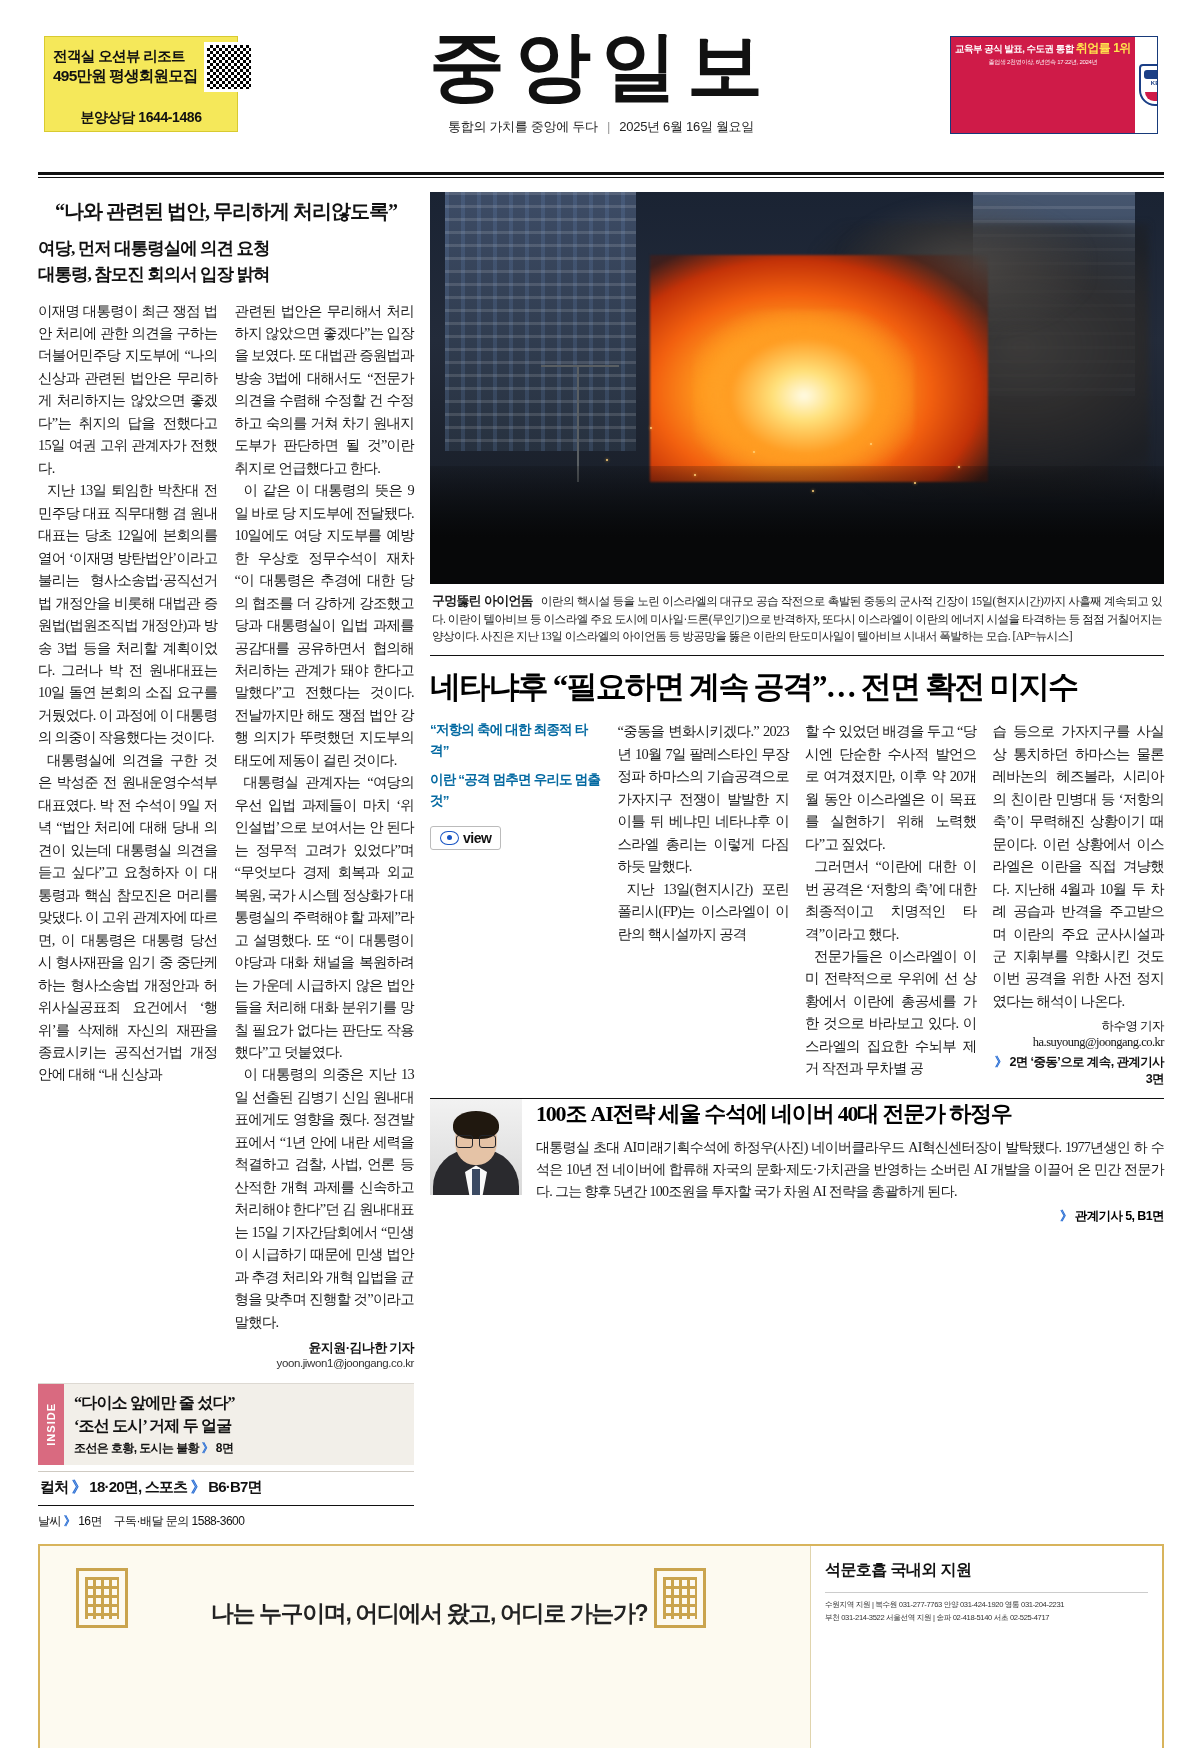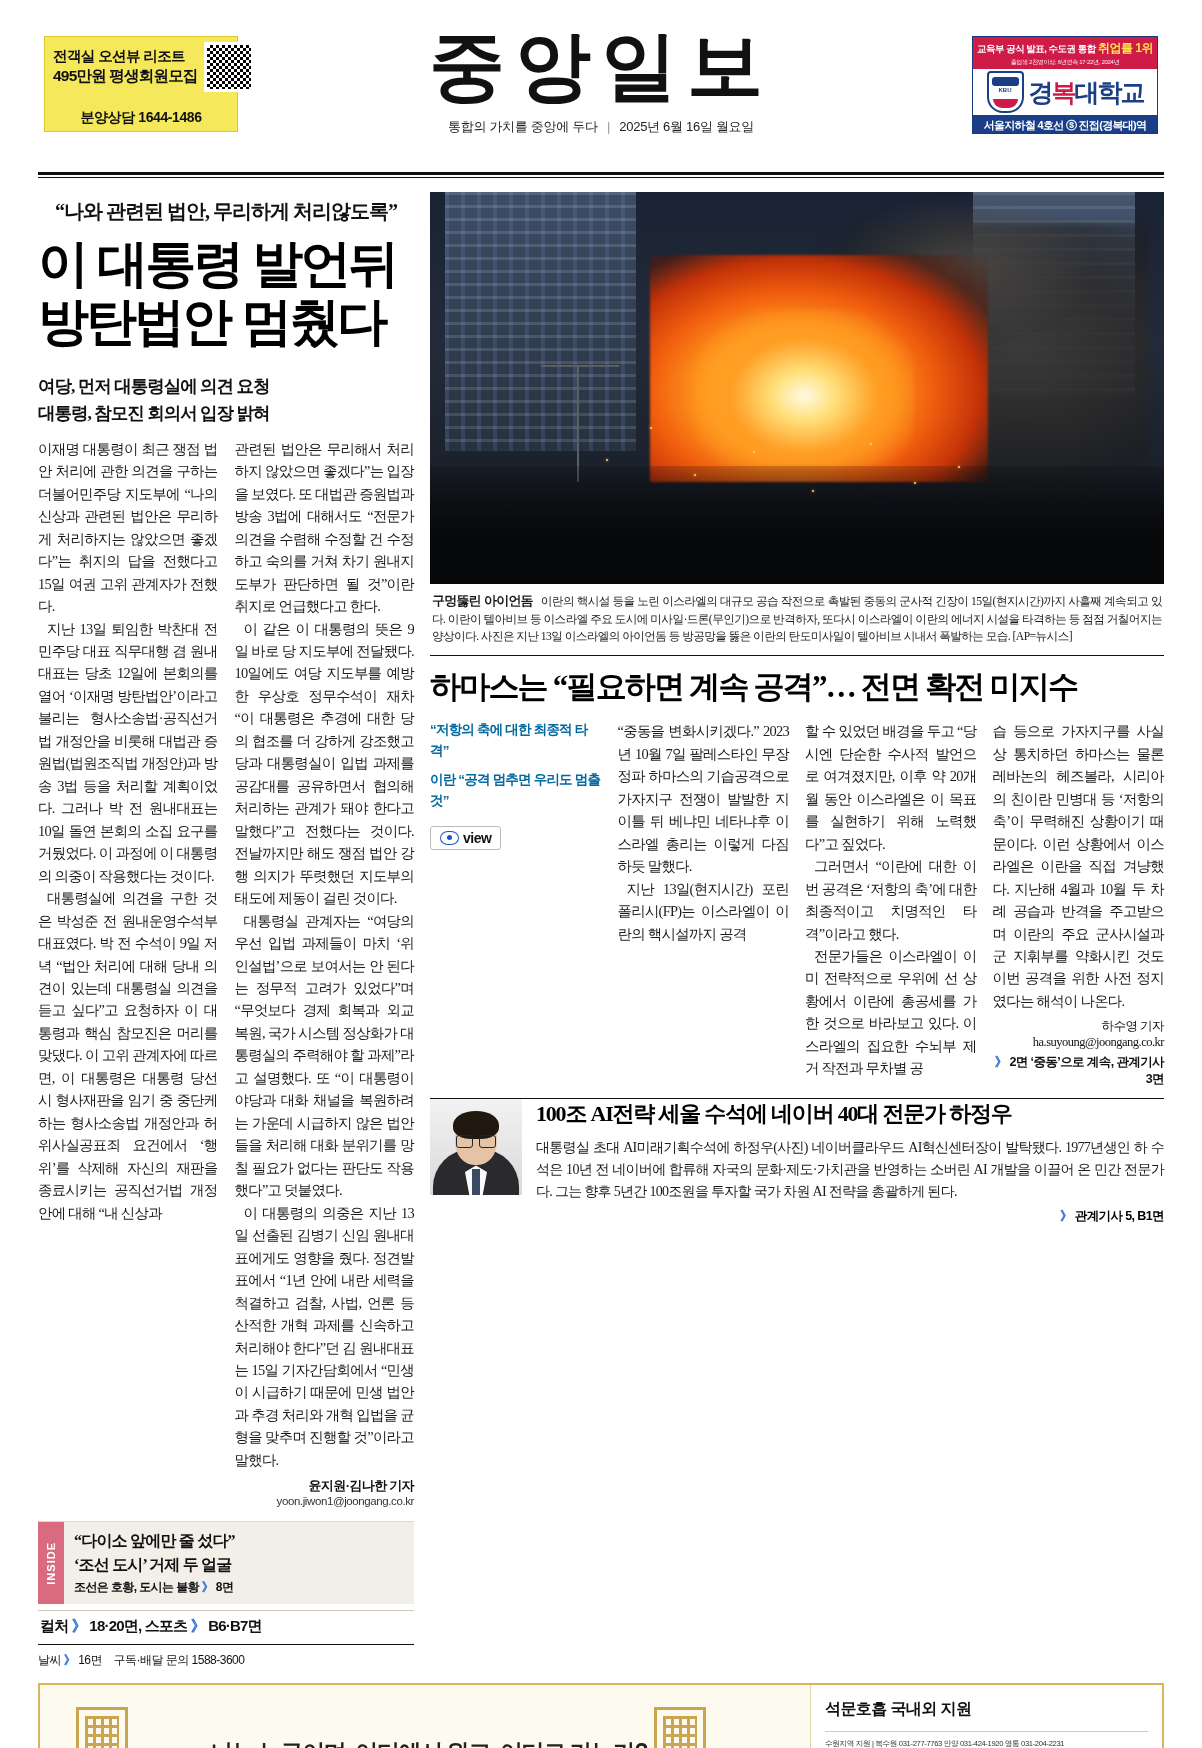--- a/index.html
+++ b/index.html
@@ -42,9 +42,9 @@
   .masthead .tagline .sep{color:#999;margin:0 6px;}
 
   .ad-right{
-    position:absolute;right:44px;top:36px;width:186px;height:98px;
+    position:absolute;right:44px;top:36px;width:208px;height:98px;
     border:1px solid #173a7a;box-sizing:border-box;background:#fff;
-    display:flex;flex-direction:column;overflow:hidden;
+    display:flex;flex-direction:row;overflow:hidden;
   }
   .ad-right .ar-top{background:#cf1b48;color:#fff;padding:3px 4px 2px;text-align:center;}
   .ad-right .ar-t1{font-family:"Liberation Sans",sans-serif;font-weight:bold;font-size:9.5px;

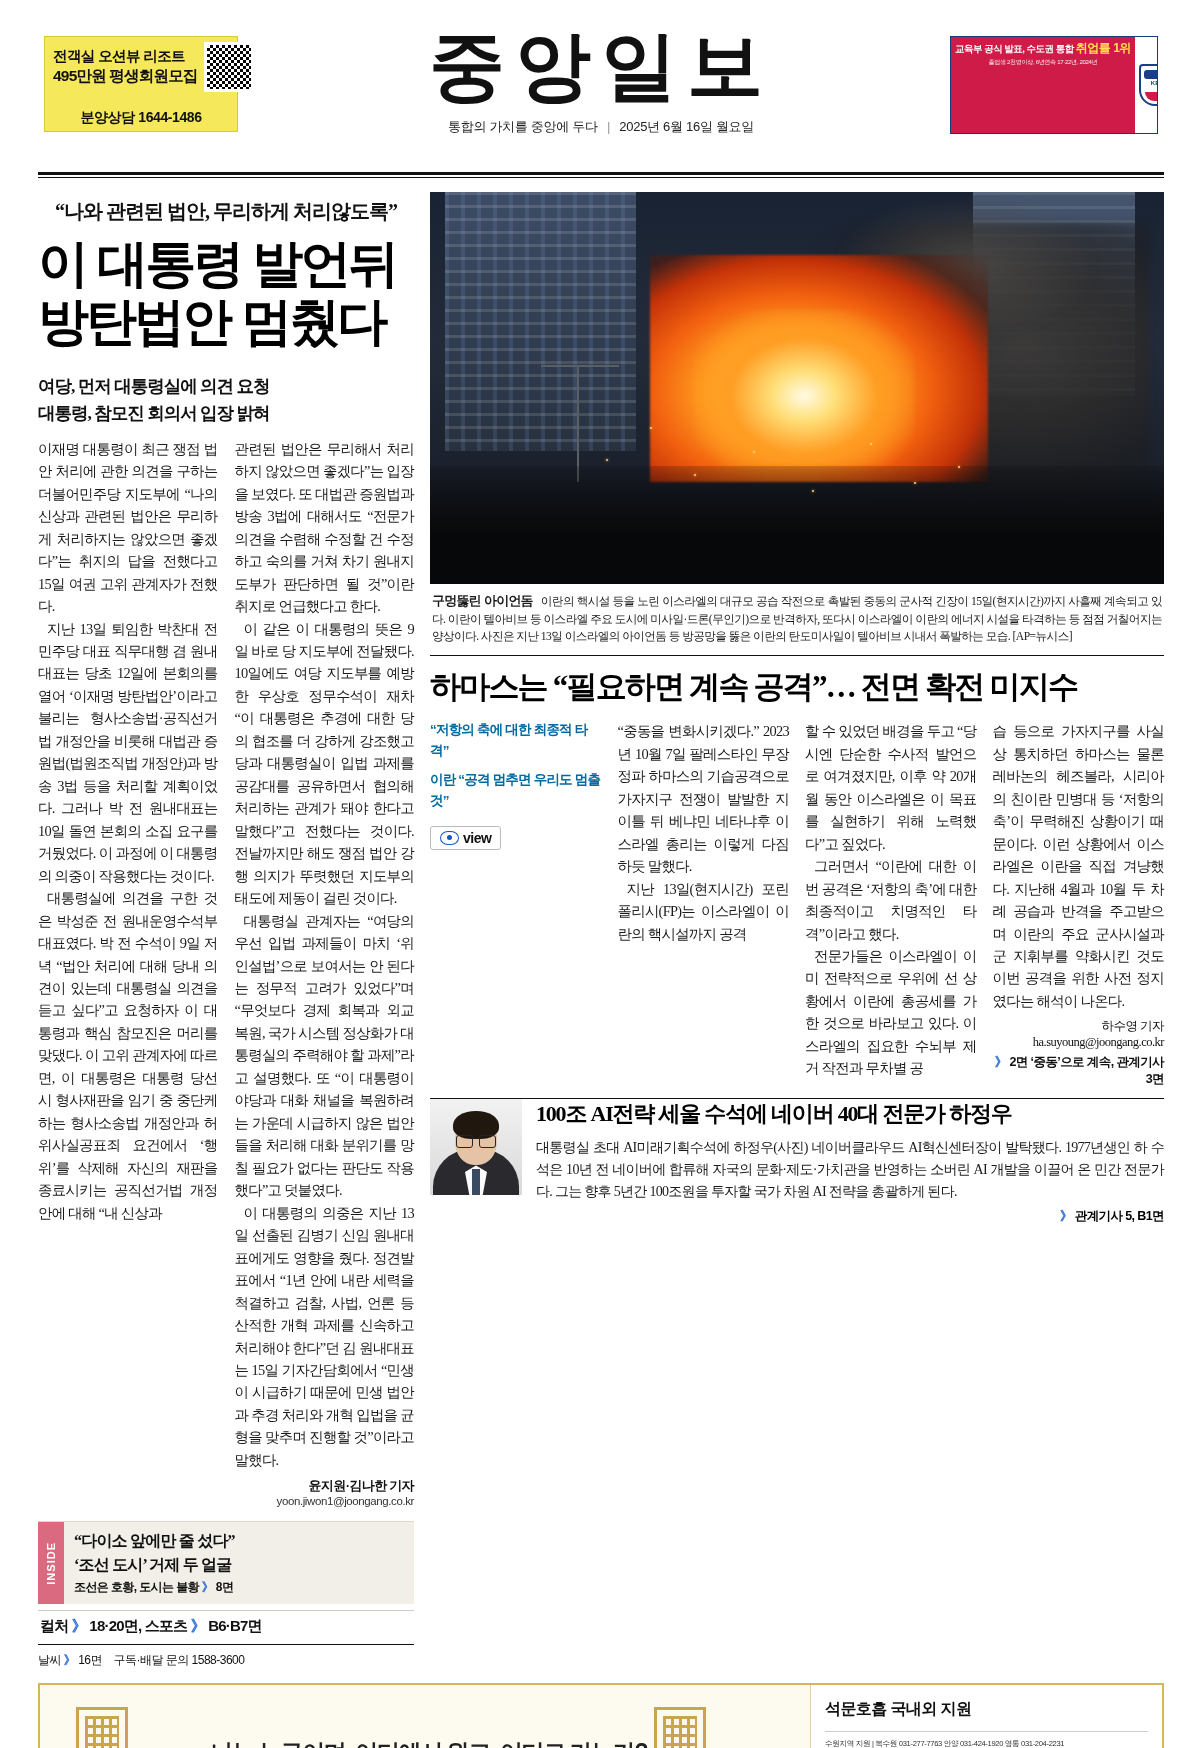--- a/index.html
+++ b/index.html
@@ -285,10 +285,6 @@
 
       <div class="lead-left">
         <div class="kicker">“나와 관련된 법안, 무리하게 처리않도록”</div>
-        <div class="headline">
-          <div>이 대통령 발언뒤</div>
-          <div>방탄법안 멈췄다</div>
-        </div>
         <div class="subhead">
           <div>여당, 먼저 대통령실에 의견 요청</div>
           <div>대통령, 참모진 회의서 입장 밝혀</div>

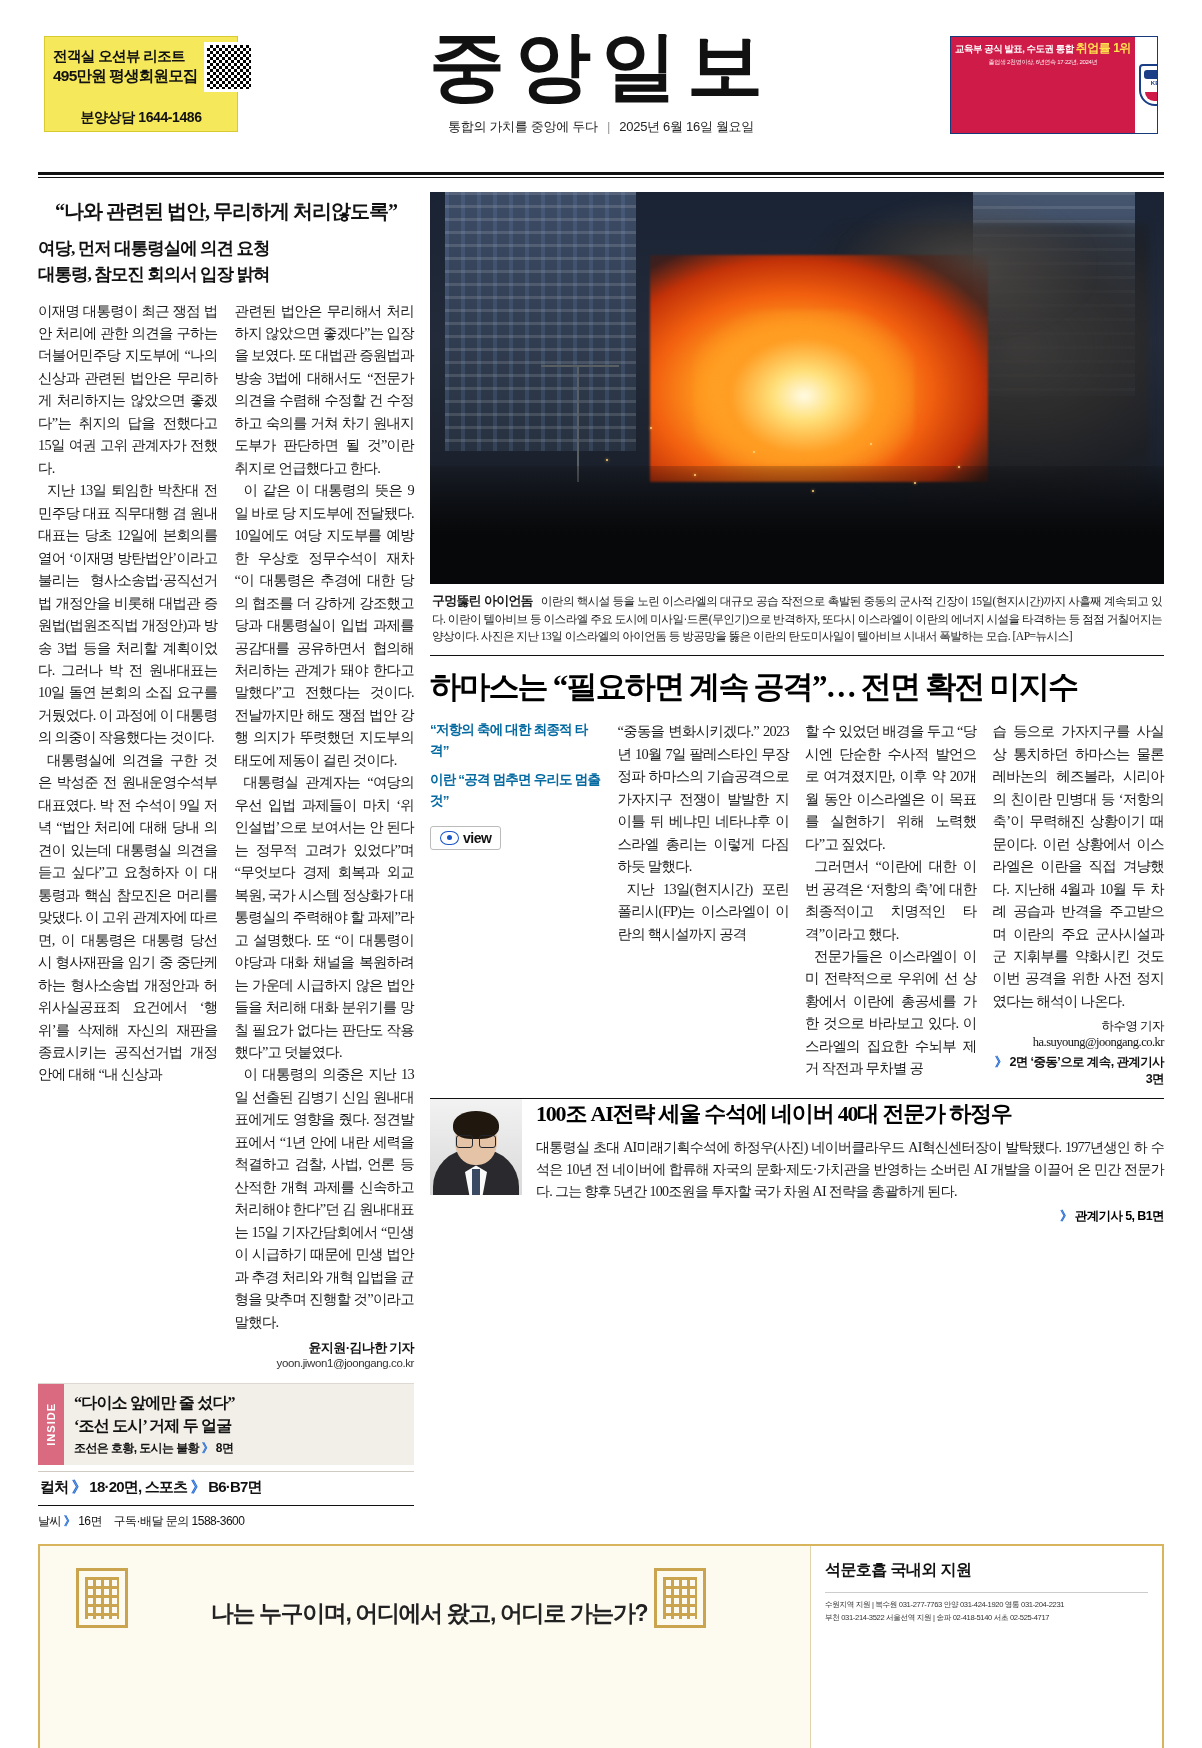--- a/index.html
+++ b/index.html
@@ -373,7 +373,7 @@
 
         <div class="hr-mid"></div>
 
-        <div class="head2">하마스는 “필요하면 계속 공격”… 전면 확전 미지수</div>
+        <div class="head2">네타냐후 “필요하면 계속 공격”… 전면 확전 미지수</div>
 
         <div class="cols3">
           <div class="col">

